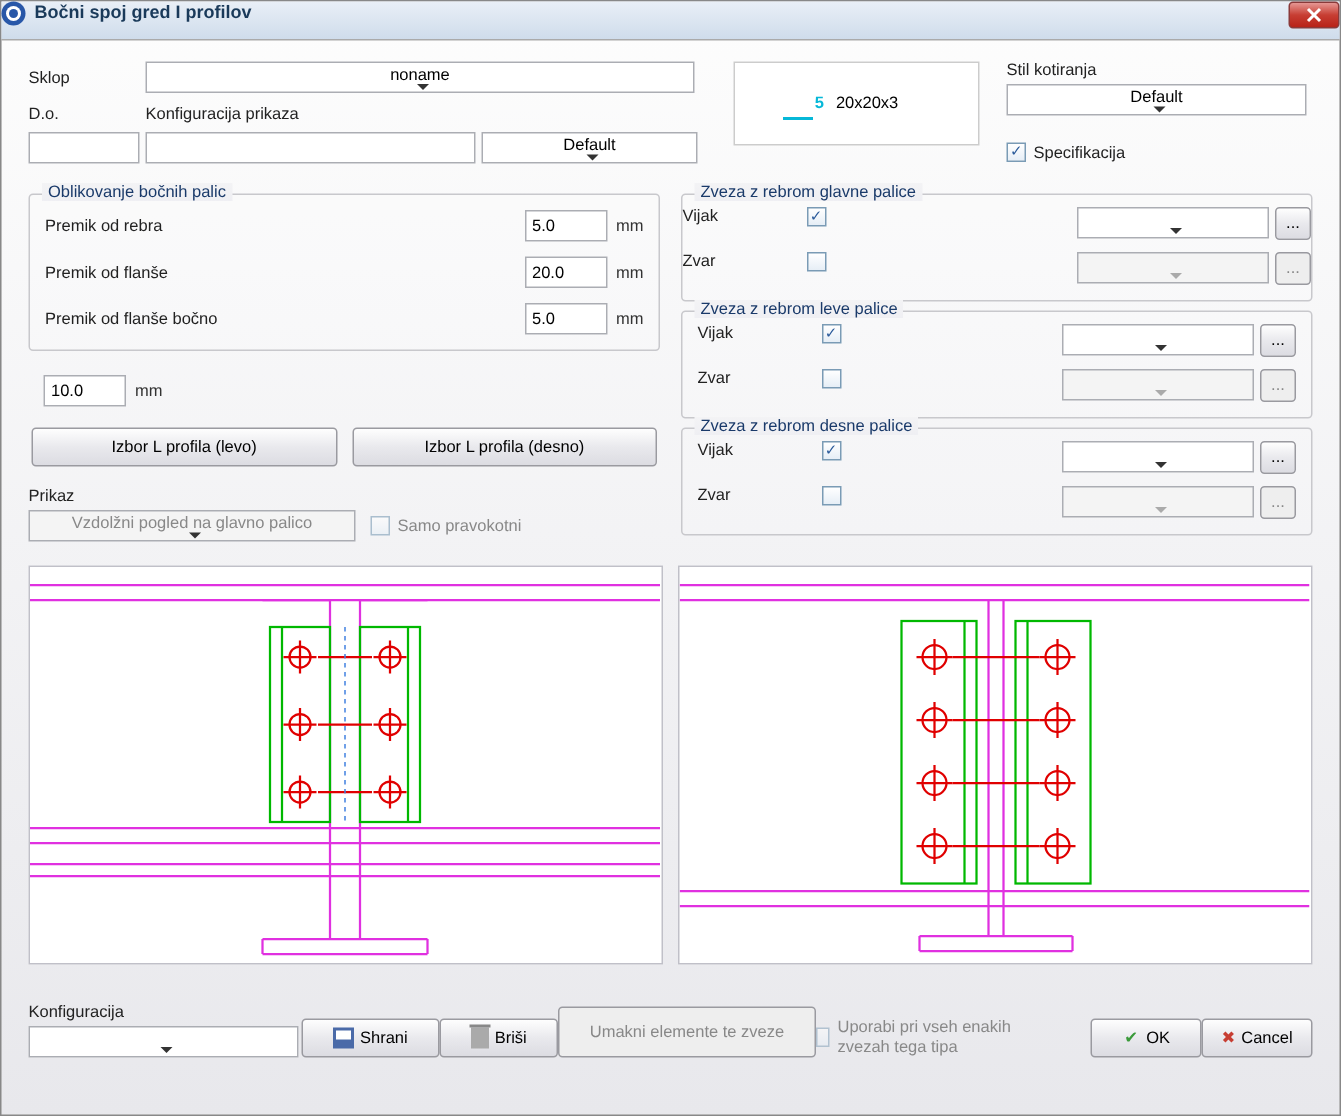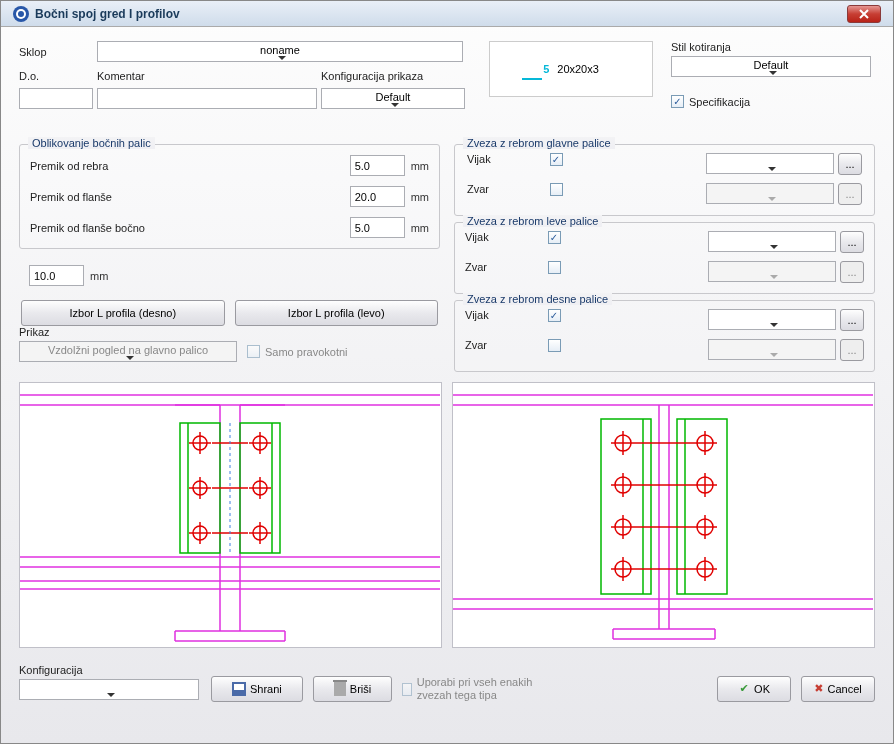--- a/index.html
+++ b/index.html
@@ -7,7 +7,7 @@
 
 .window { width: 894px; height: 744px; background: linear-gradient(to bottom, #fdfdfd 0%, #e8e8ec 100%); border: 1px solid #888; }
 
-.titlebar { height: 26px; background: linear-gradient(to bottom, #e9eff7 0%, #cfdceb 100%); display: flex; align-items: center; padding: 0 12px; border-bottom: 1px solid #aaa; }
+.titlebar { height: 26px; background: linear-gradient(to bottom, #e9eff7 0%, #cfdceb 100%); display: flex; align-items: flex-start; padding: 0 0; border-bottom: 1px solid #aaa; }
 .titlebar-icon { width: 16px; height: 16px; background: #2857a8; border-radius: 50%; margin-right: 6px; position: relative; }
 .titlebar-icon::before { content: ''; position: absolute; top: 3px; left: 3px; width: 10px; height: 10px; background: #fff; border-radius: 50%; }
 .titlebar-icon::after { content: ''; position: absolute; top: 5px; left: 5px; width: 6px; height: 6px; background: #2857a8; border-radius: 50%; }

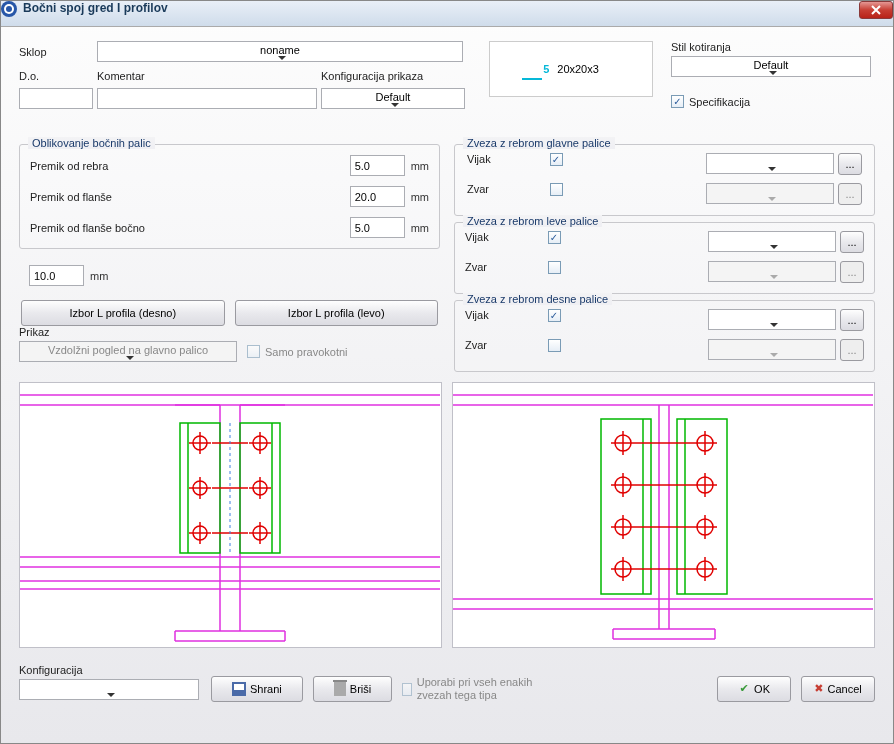--- a/index.html
+++ b/index.html
@@ -89,7 +89,6 @@
         </div>
         <div class="row" style="margin-top:8px;">
           <div class="label" style="width:78px">D.o.</div>
-          <div class="label" style="width:224px">Komentar</div>
           <div class="label">Konfiguracija prikaza</div>
         </div>
         <div class="row">

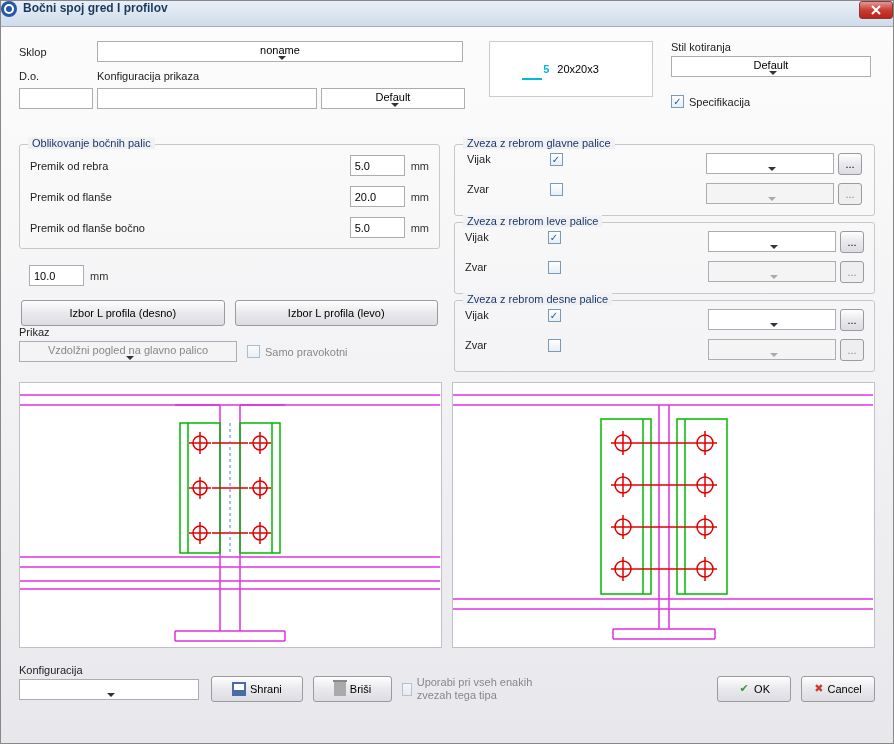--- a/index.html
+++ b/index.html
@@ -30,7 +30,7 @@
 .info-underline { position: absolute; bottom: 16px; left: 32px; width: 20px; height: 2px; background: #06b8d8; }
 .right-col { width: 204px; }
 
-.fieldset { border: 1px solid #c8c8cc; border-radius: 3px; padding: 10px; margin-top: 23px; position: relative; background: rgba(255,255,255,0.15); }
+.fieldset { border: 1px solid #c8c8cc; border-radius: 3px; padding: 10px; margin-top: 8px; position: relative; background: rgba(255,255,255,0.15); }
 .legend { position: absolute; top: -8px; left: 8px; background: linear-gradient(to bottom, #f3f3f5, #efeff3); padding: 0 4px; color: #1a3a6a; }
 
 .num-input { width: 55px; text-align: left; }

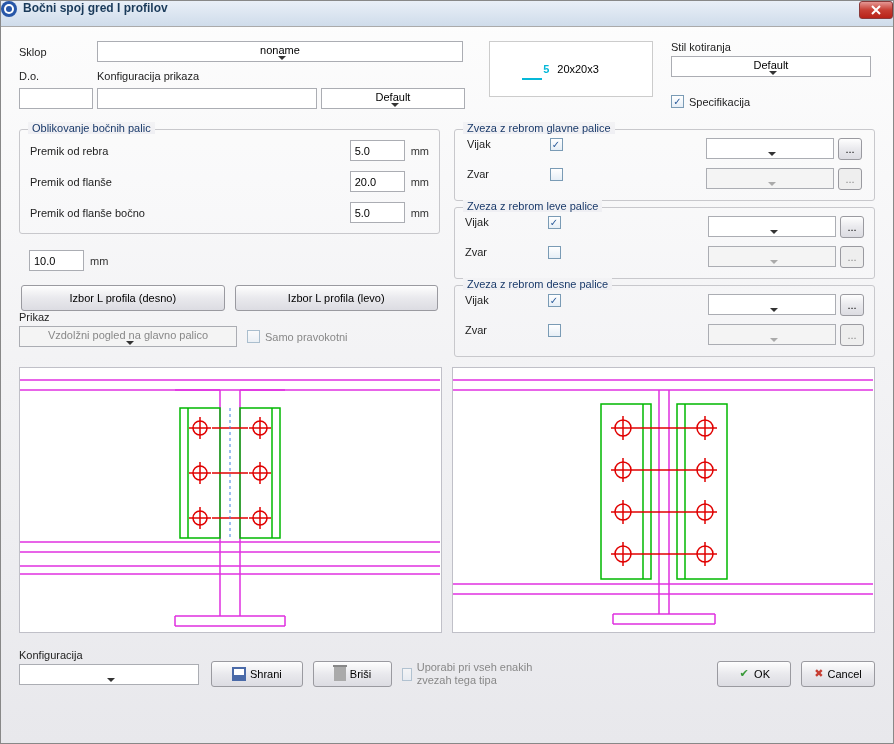--- a/index.html
+++ b/index.html
@@ -163,7 +163,7 @@
       </div>
 
       <div style="flex:1">
-        <div class="fieldset" style="padding:8px 12px">
+        <div class="fieldset" style="padding:8px 0">
           <div class="legend">Zveza z rebrom glavne palice</div>
           <div class="conn-row">
             <div class="label">Vijak</div>

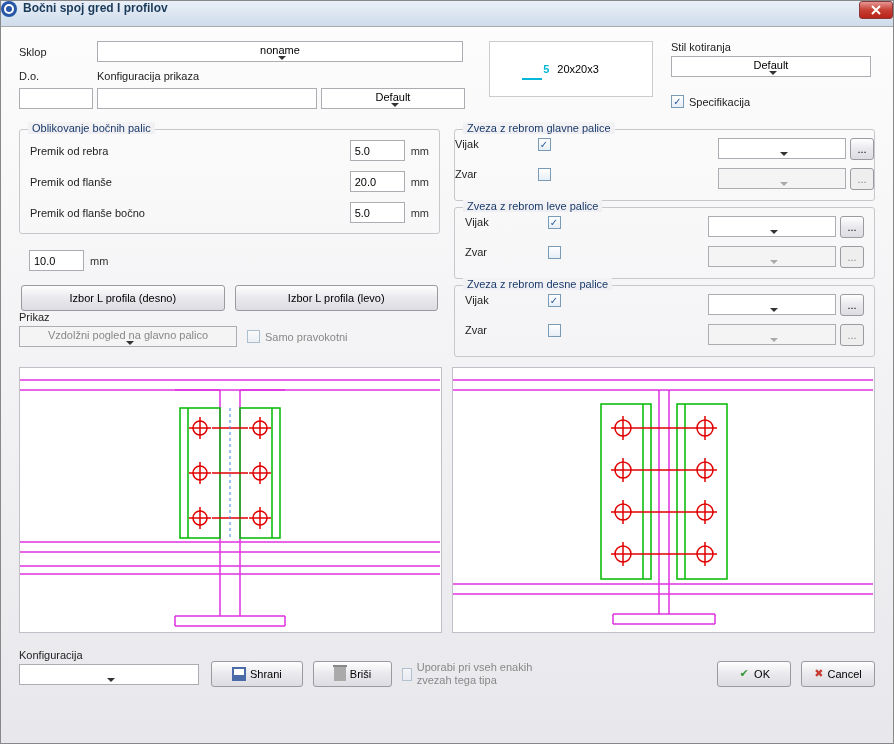--- a/index.html
+++ b/index.html
@@ -145,8 +145,8 @@
         </div>
 
         <div style="display:flex; gap:10px; margin-top:14px; padding:0 2px">
+          <button class="btn" style="flex:1">Izbor L profila (levo)</button>
           <button class="btn" style="flex:1">Izbor L profila (desno)</button>
-          <button class="btn" style="flex:1">Izbor L profila (levo)</button>
         </div>
 
         <div style="">

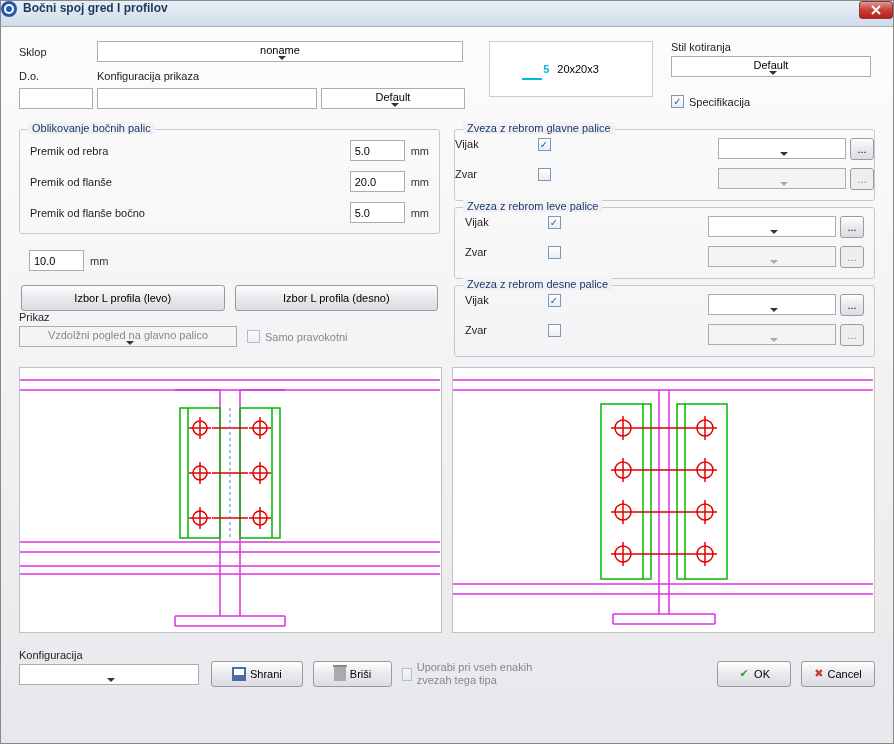--- a/index.html
+++ b/index.html
@@ -149,7 +149,7 @@
           <button class="btn" style="flex:1">Izbor L profila (desno)</button>
         </div>
 
-        <div style="">
+        <div style="margin-top:14px">
           <div class="label">Prikaz</div>
           <div class="row" style="margin-top:3px">
             <div class="combo" style="width:218px; color:#888; background:#f4f4f4">

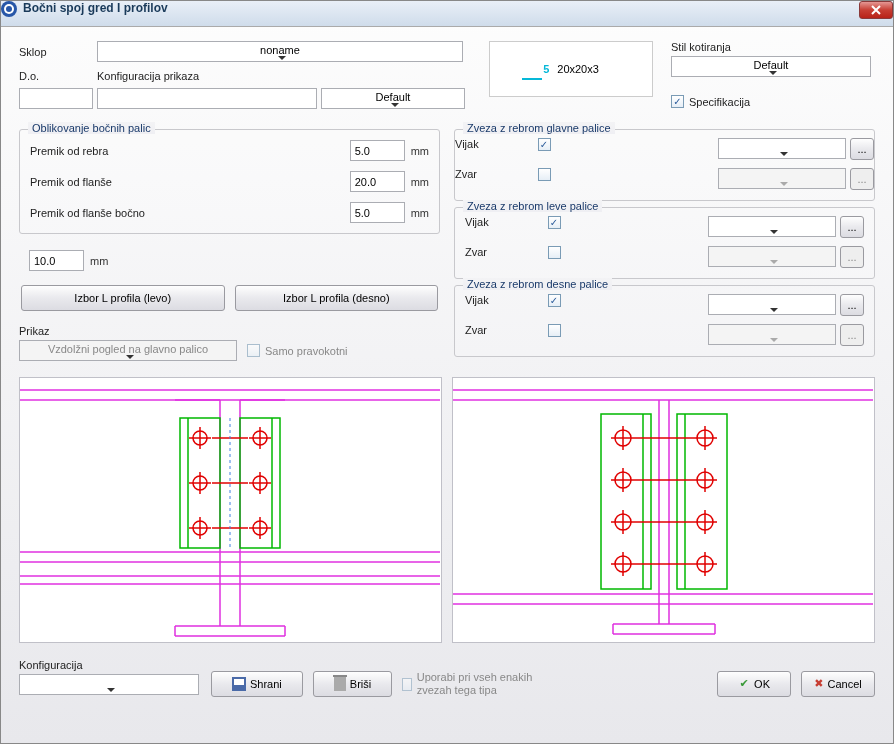--- a/index.html
+++ b/index.html
@@ -52,7 +52,7 @@
 .preview-area { display: flex; gap: 10px; margin-top: 10px; }
 .preview { flex: 1; height: 266px; background: #fff; border: 1px solid #c0c0c8; position: relative; overflow: hidden; }
 
-.footer { display: flex; align-items: center; margin-top: 10px; gap: 10px; padding: 4px 0; }
+.footer { display: flex; align-items: flex-end; margin-top: 10px; padding: 4px 0; }
 
 .icon-save { width: 14px; height: 14px; background: #4a6aa8; position: relative; display: inline-block; margin-right: 4px; }
 .icon-save::before { content: ''; position: absolute; top: 2px; left: 2px; width: 10px; height: 6px; background: #fff; }

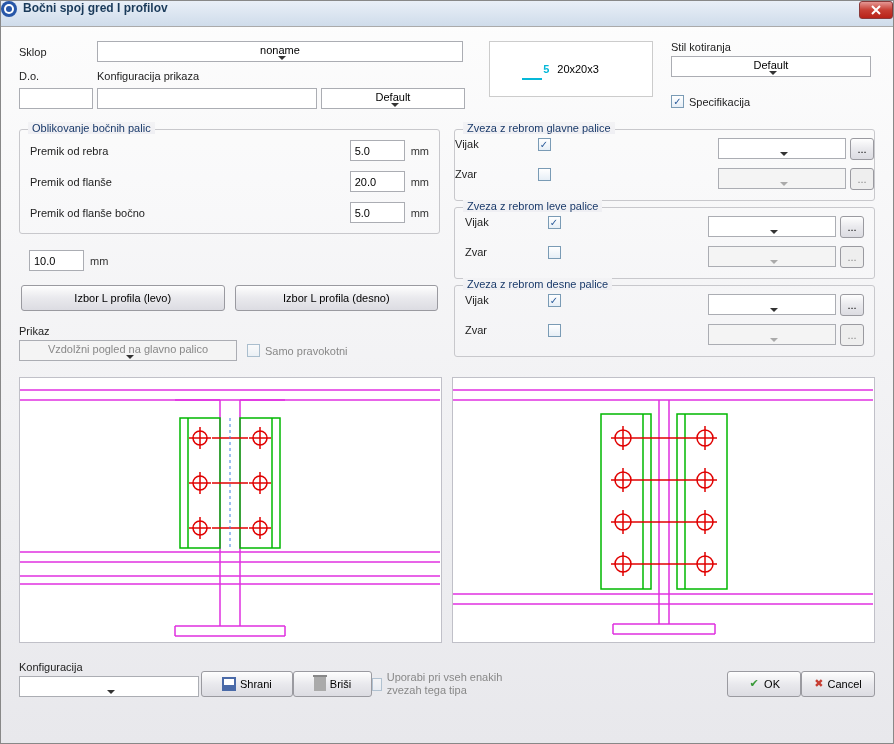--- a/index.html
+++ b/index.html
@@ -393,6 +393,7 @@
           <span class="icon-trash"></span>
           <span>Briši</span>
         </button>
+      <button class="btn disabled" style="margin-top:14px;height:34px;color:#888">Umakni elemente te zveze</button>
       <div style="display:flex;align-items:center;margin-top:14px;width:150px">
         <div class="check" style="opacity:0.5"></div>
         <span class="label" style="margin-left:5px;color:#888;line-height:1.2">Uporabi pri vseh enakih zvezah tega tipa</span>

